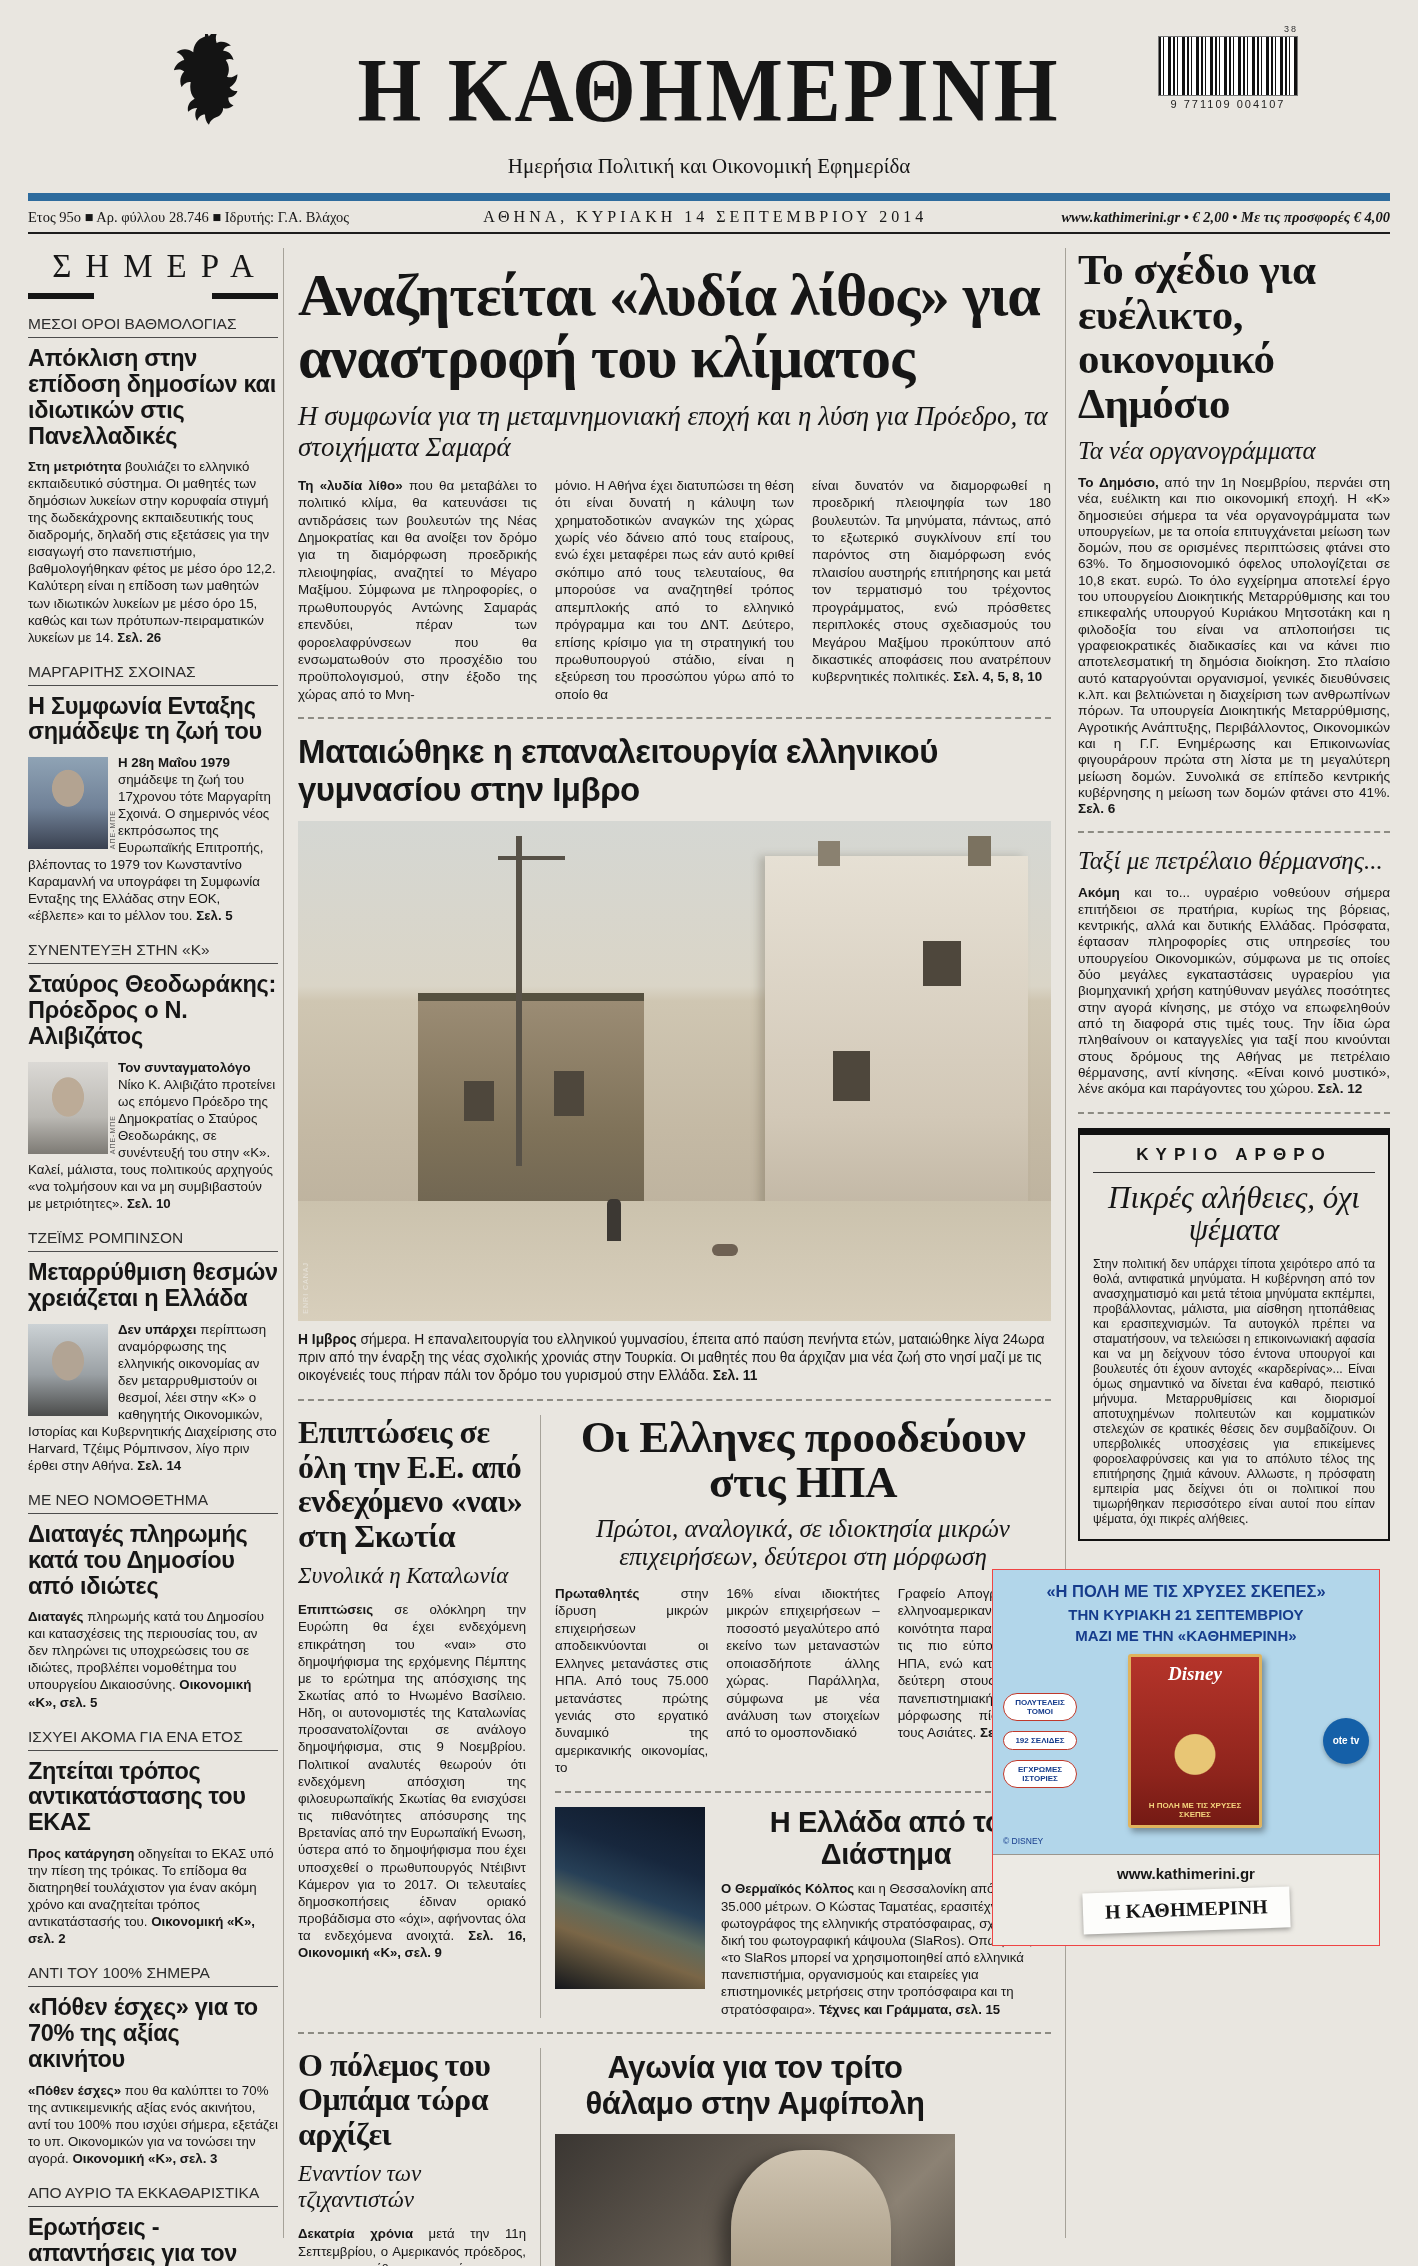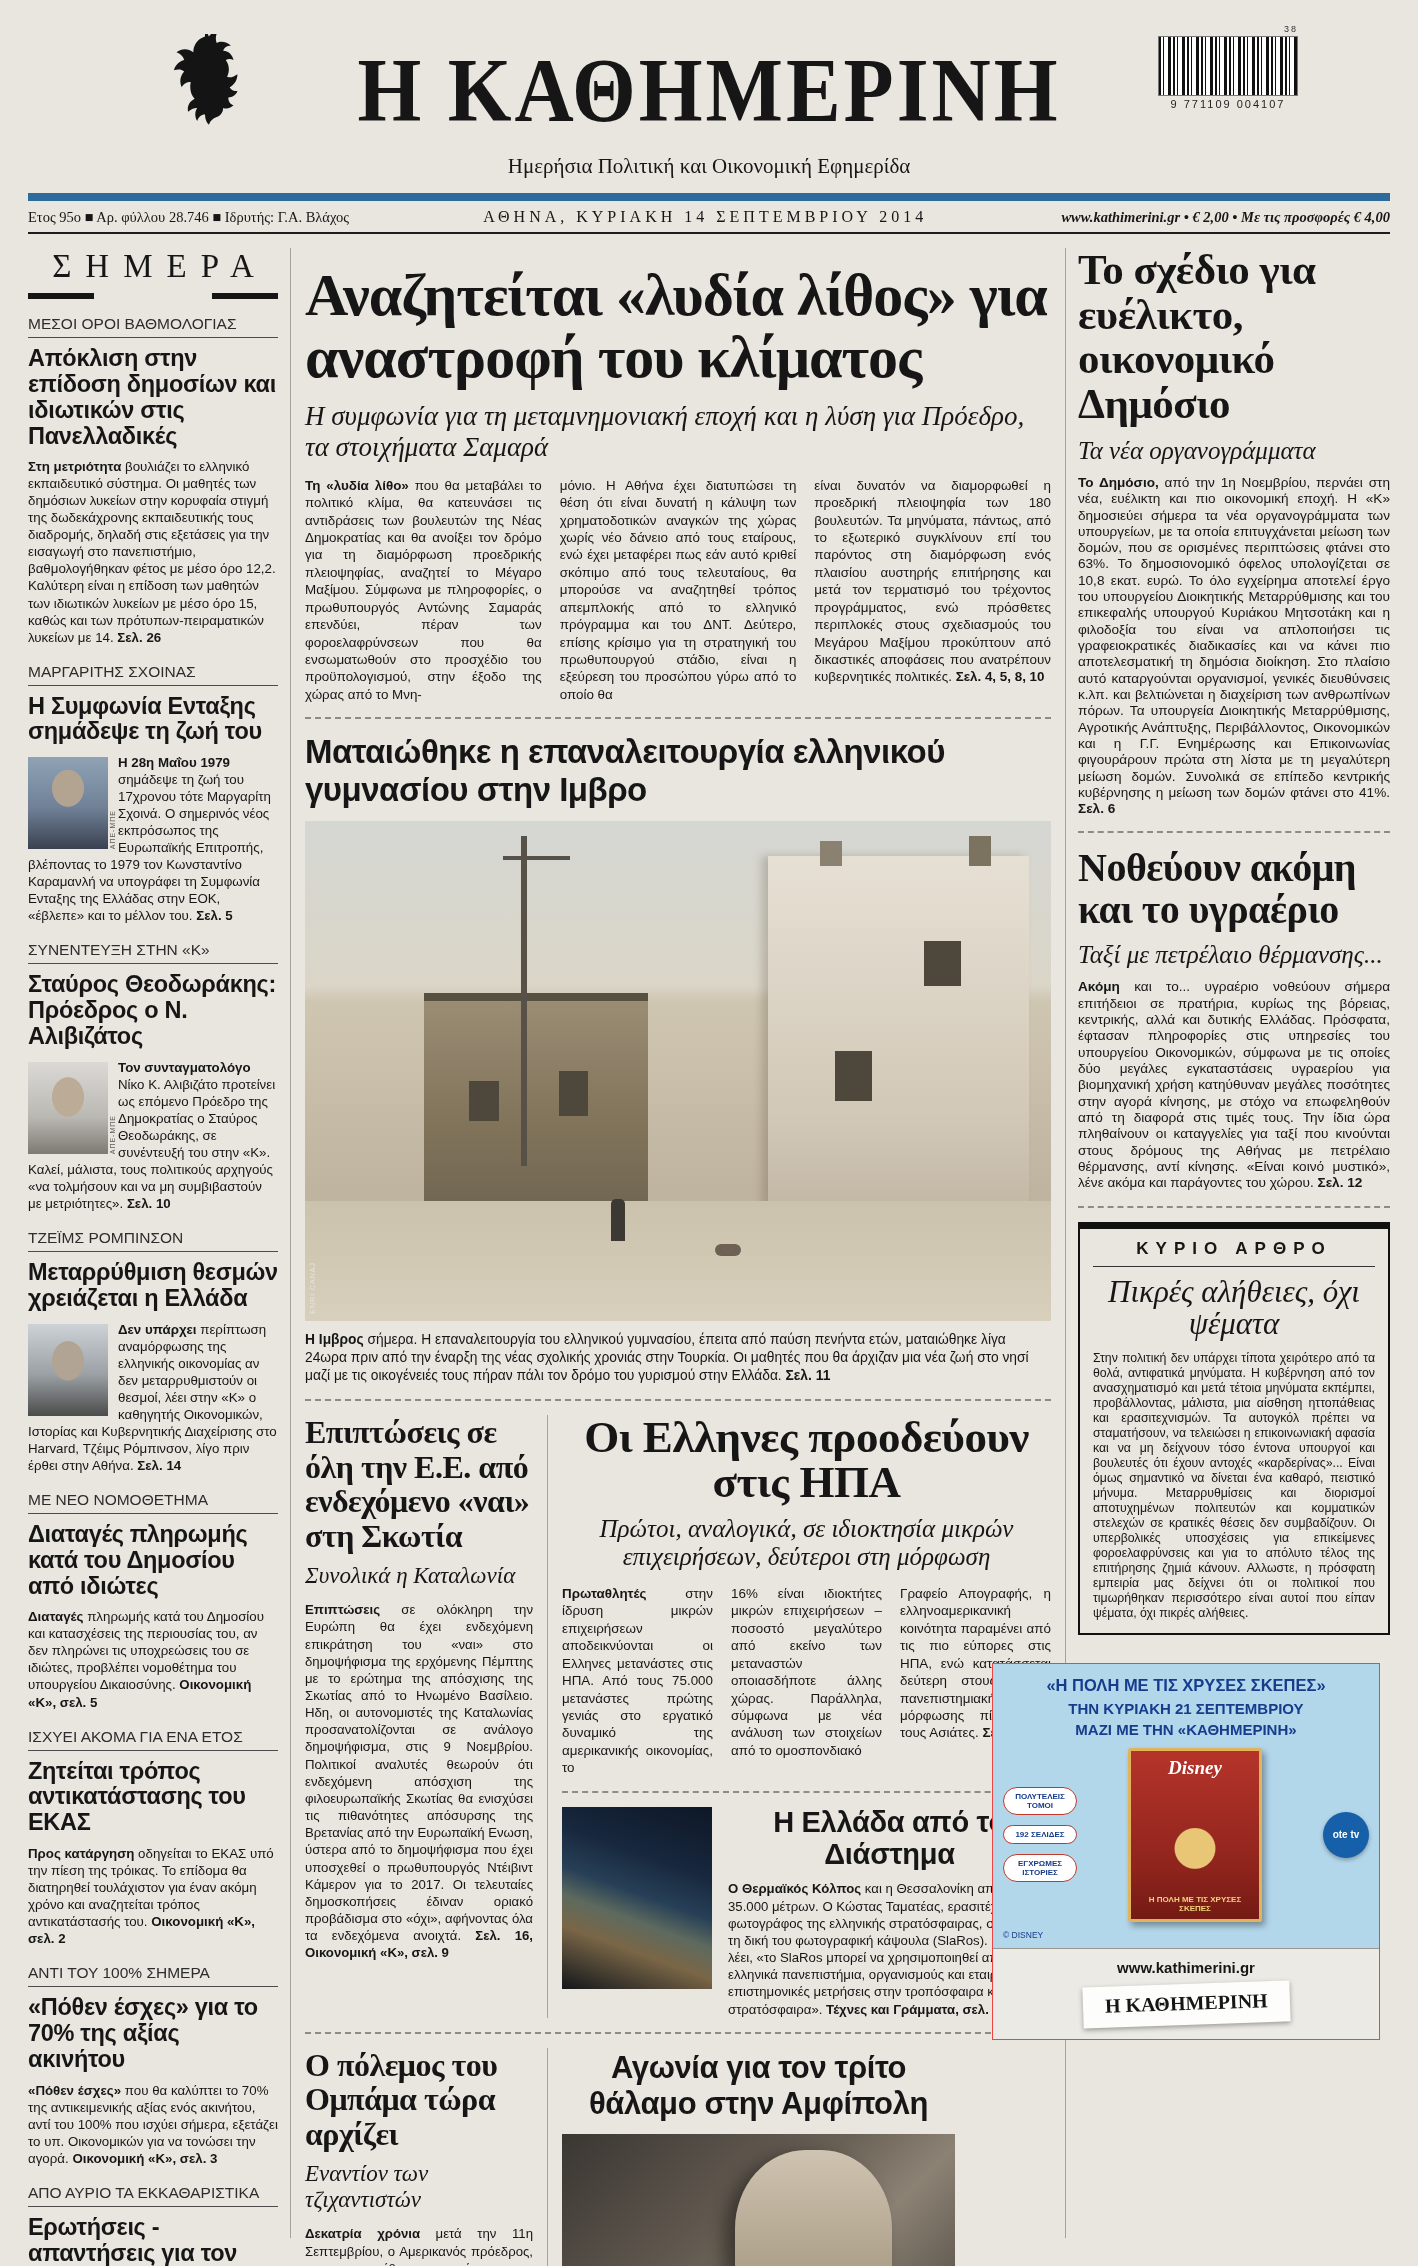--- a/index.html
+++ b/index.html
@@ -40,7 +40,7 @@
 
   
   .main { display:flex; align-items:stretch; padding:14px 28px 0; height:1990px; }
-  .col-sidebar { width:250px; padding-right:12px; border-right:1px solid #a6a299; }
+  .col-sidebar { width:250px; padding-right:5px; border-right:1px solid #a6a299; }
   .col-center { flex:1; padding:0 14px; margin:0 0; border-right:1px solid #a6a299; }
   .col-right { width:312px; padding-left:12px; }
 

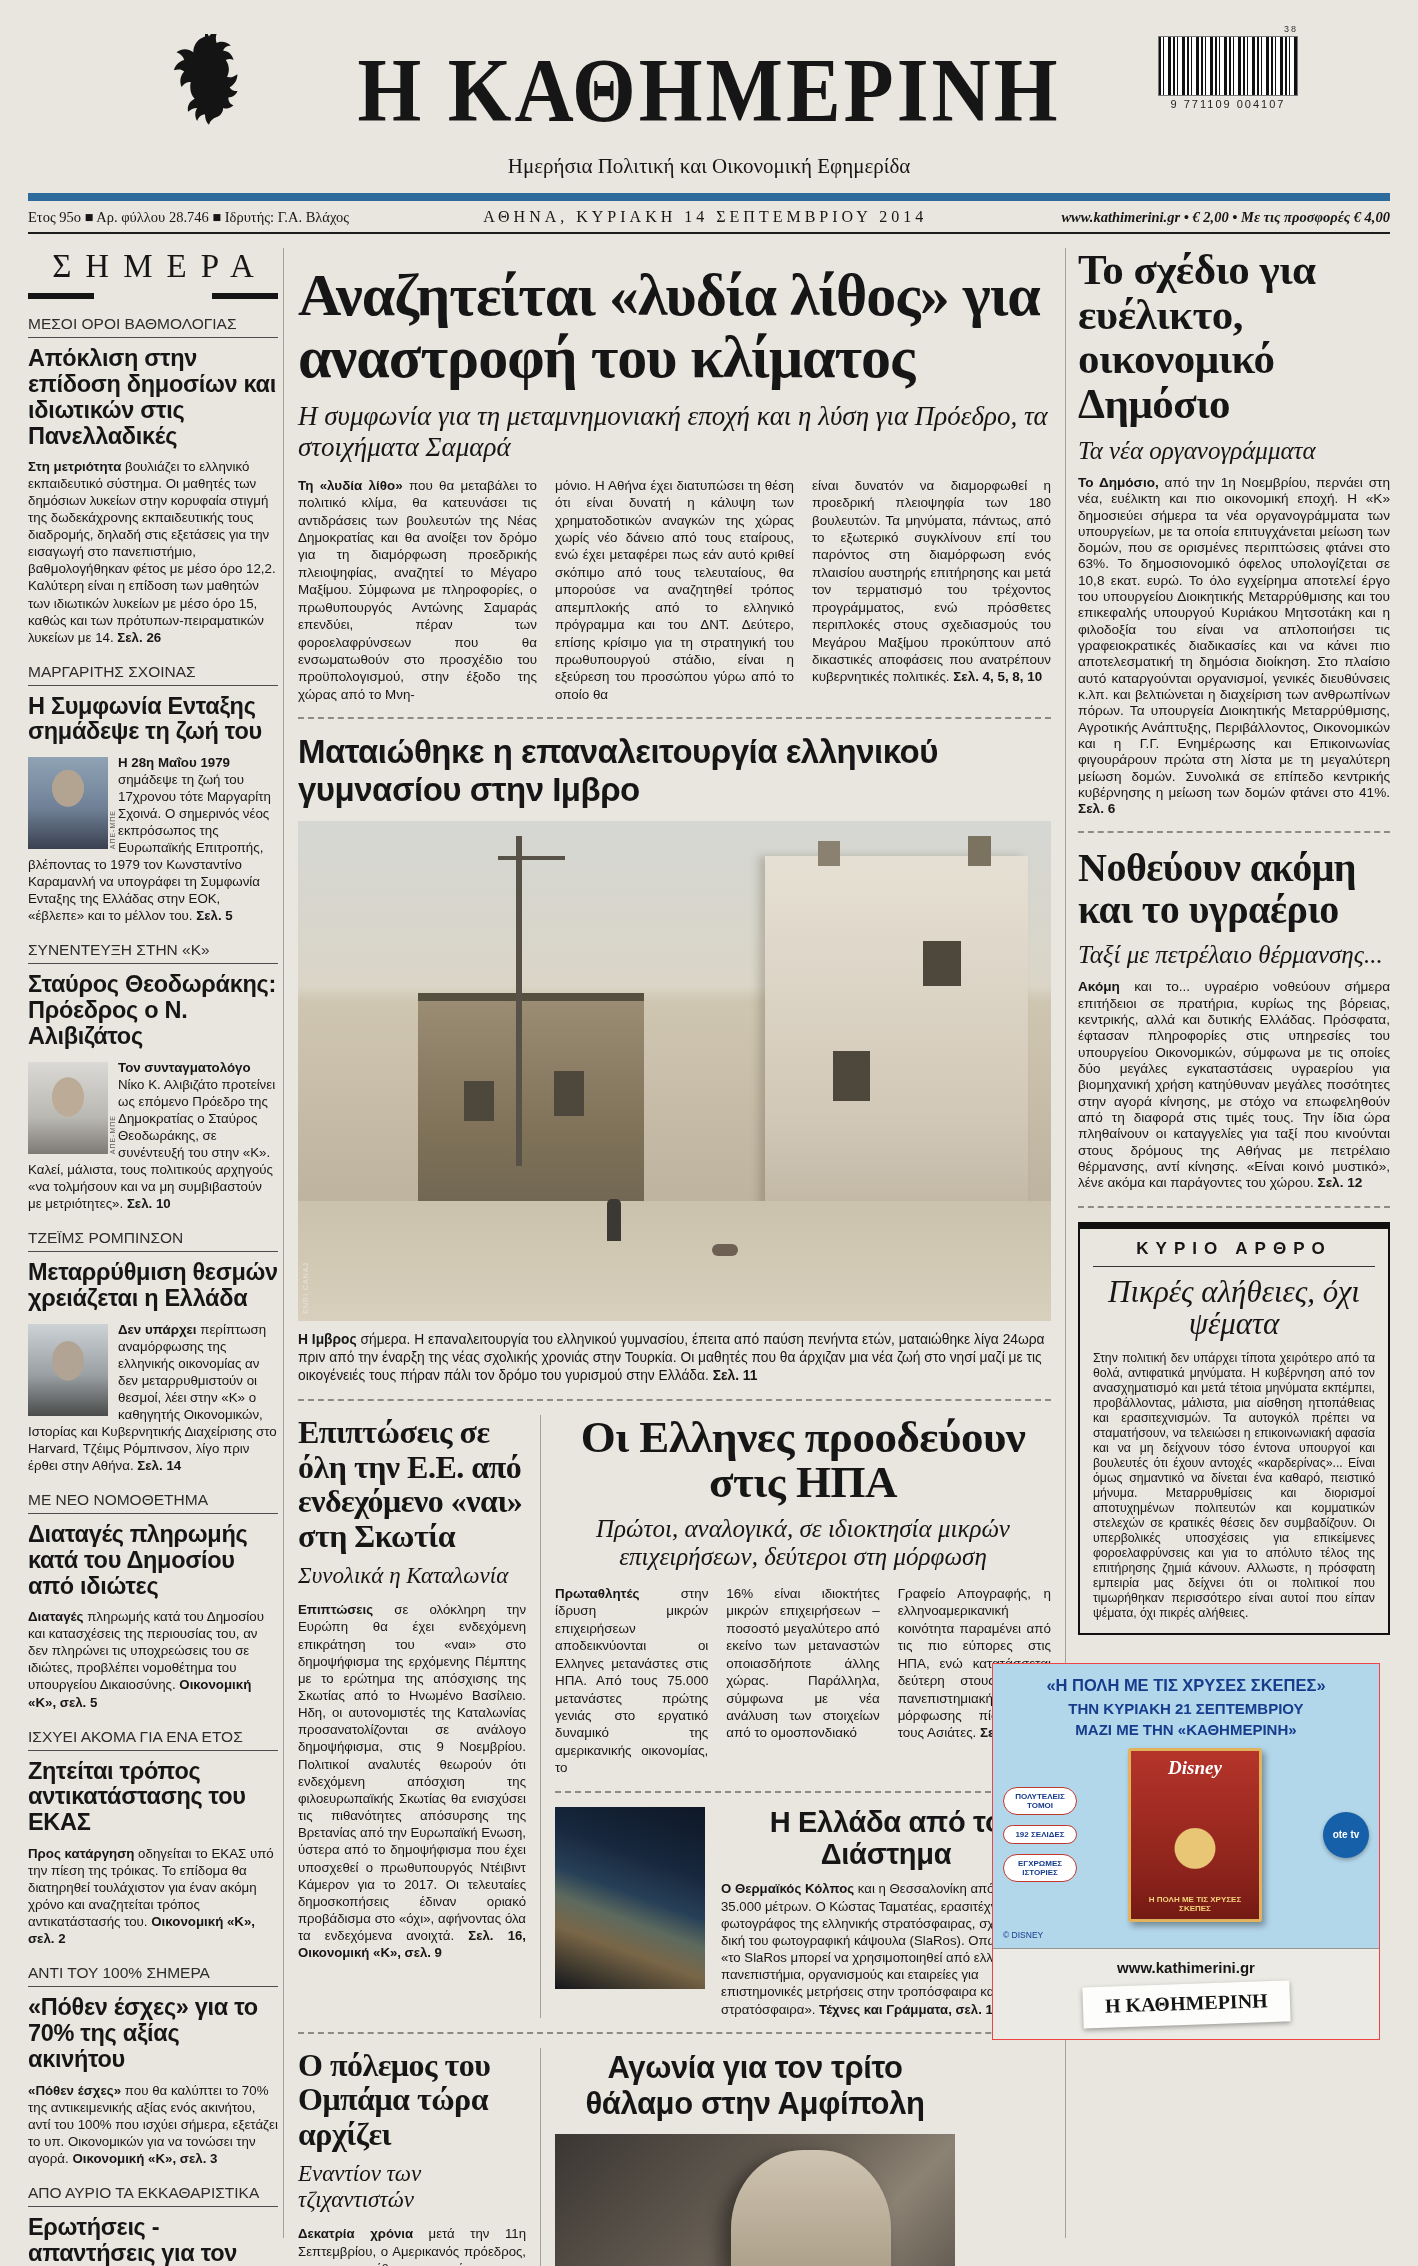--- a/index.html
+++ b/index.html
@@ -336,7 +336,6 @@
       <div class="dashed"></div>
 
       <div>
-        <div class="gas-head">Νοθεύουν ακόμη και το υγραέριο</div>
         <div class="plan-sub">Ταξί με πετρέλαιο θέρμανσης...</div>
         <div class="r-body"><span class="bold">Ακόμη</span><span> και το... υγραέριο νοθεύουν σήμερα επιτήδειοι σε πρατήρια, κυρίως της βόρειας, κεντρικής, αλλά και δυτικής Ελλάδας. Πρόσφατα, έφτασαν πληροφορίες στις υπηρεσίες του υπουργείου Οικονομικών, σύμφωνα με τις οποίες δύο μεγάλες εγκαταστάσεις υγραερίου για βιομηχανική χρήση κατηύθυναν μεγάλες ποσότητες στην αγορά κίνησης, με στόχο να επωφεληθούν από τη διαφορά στις τιμές τους. Την ίδια ώρα πληθαίνουν οι καταγγελίες για ταξί που κινούνται στους δρόμους της Αθήνας με πετρέλαιο θέρμανσης, αντί κίνησης. «Είναι κοινό μυστικό», λένε ακόμα και παράγοντες του χώρου. </span><span class="bold">Σελ. 12</span></div>
       </div>

